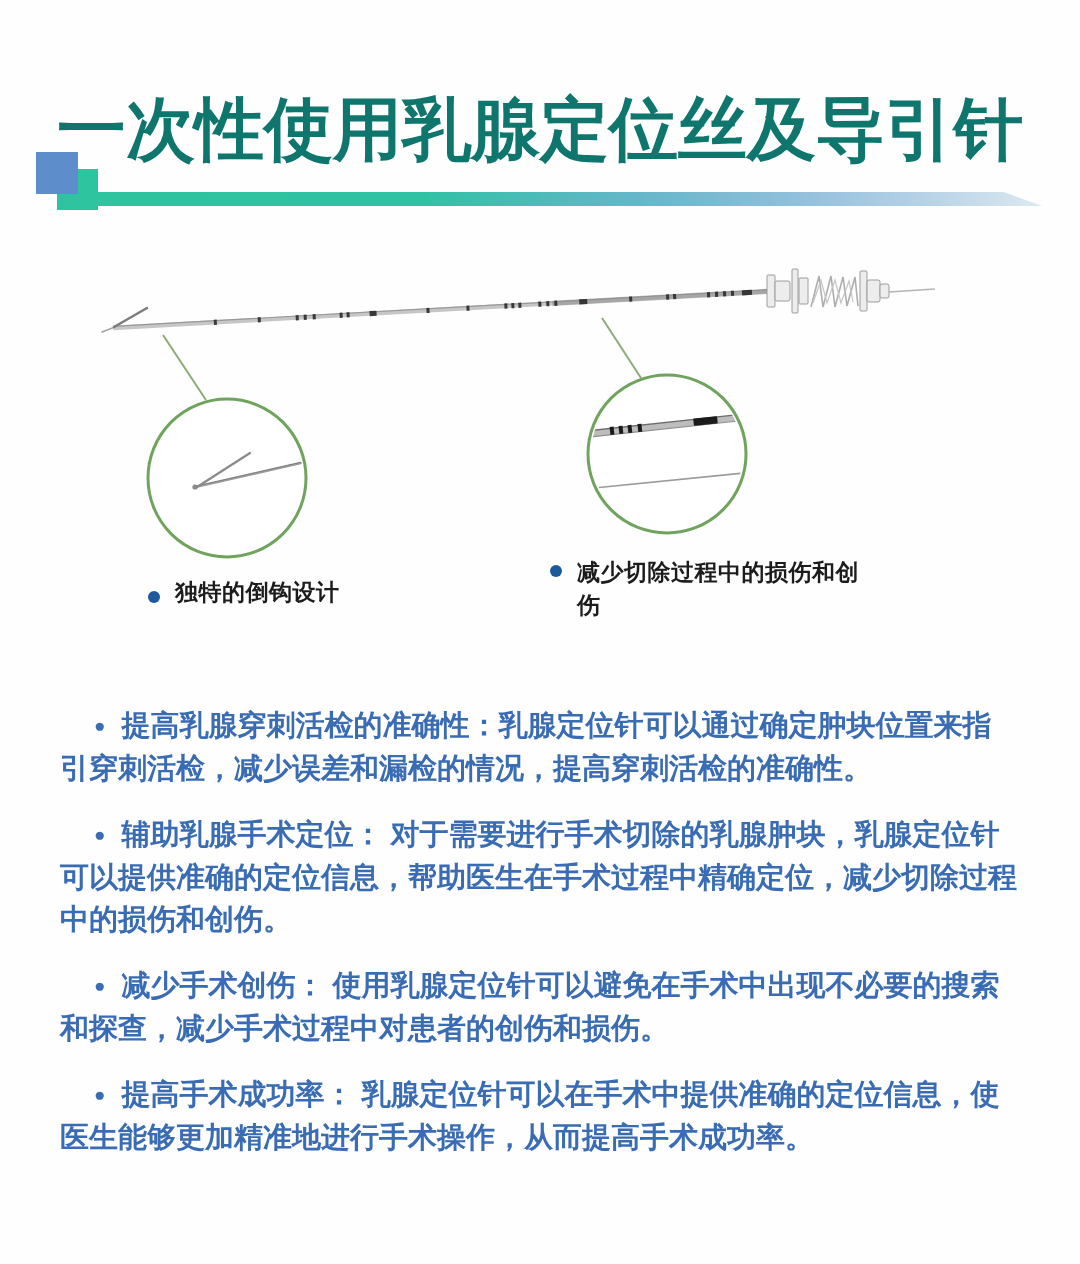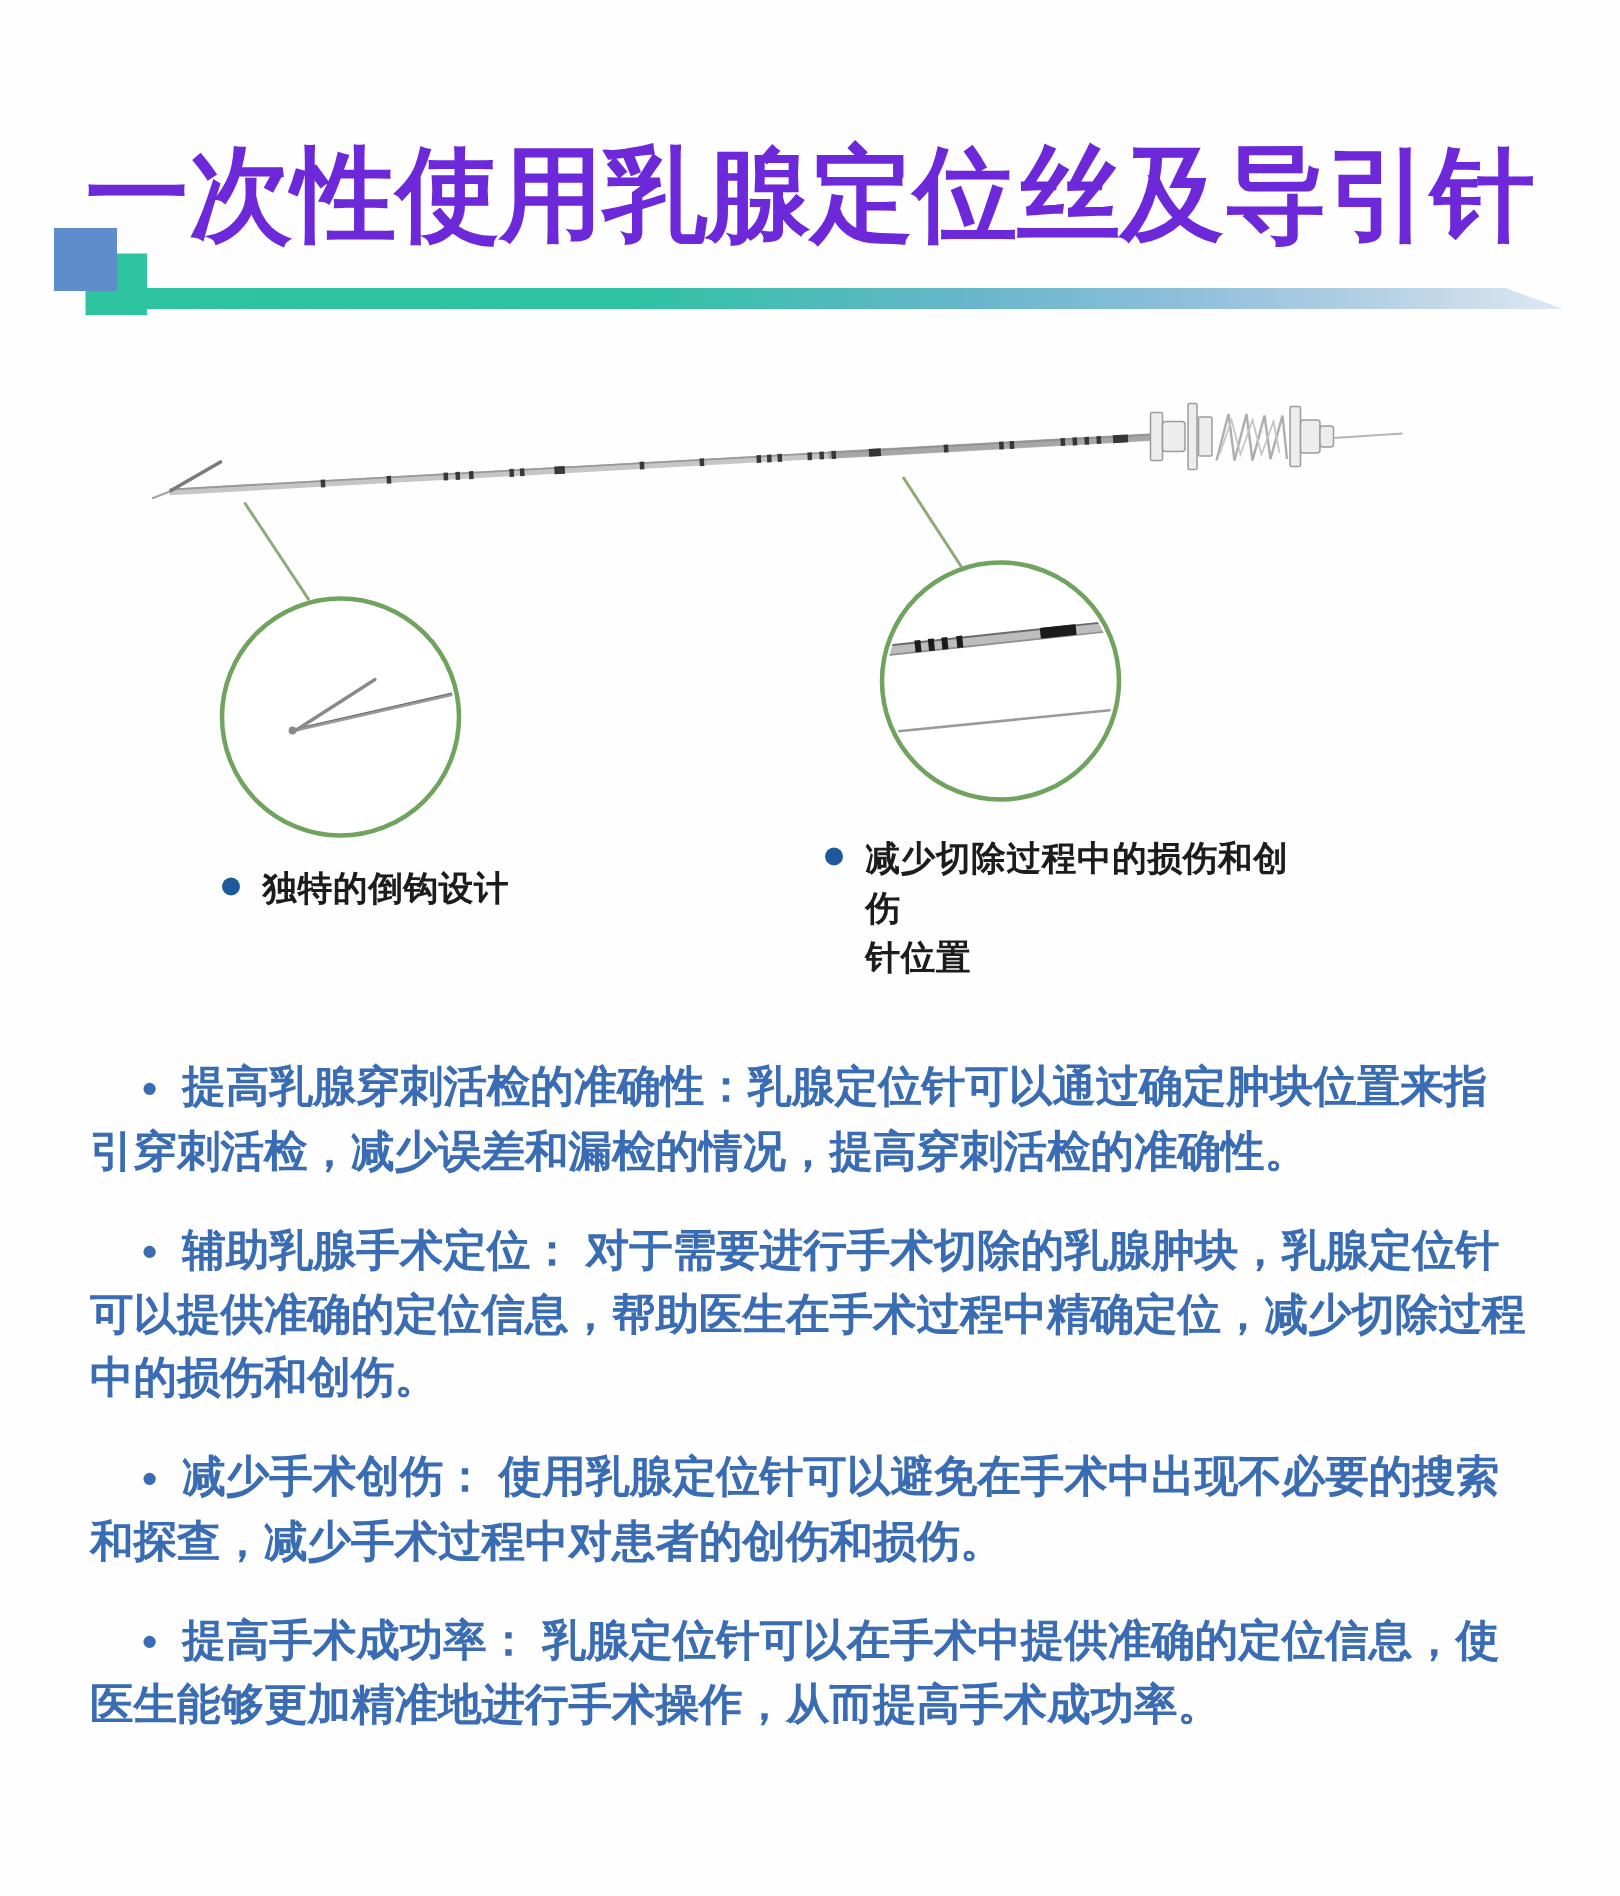--- a/index.html
+++ b/index.html
@@ -10,7 +10,7 @@
   
   .title{
     position:absolute;left:0;top:92px;width:1080px;margin:0;
-    text-align:center;font-size:69px;font-weight:900;color:#6d28d9;
+    text-align:center;font-size:69px;font-weight:900;color:#0f766e;
     letter-spacing:0px;line-height:1.1;
   }
   .sq{position:absolute;}

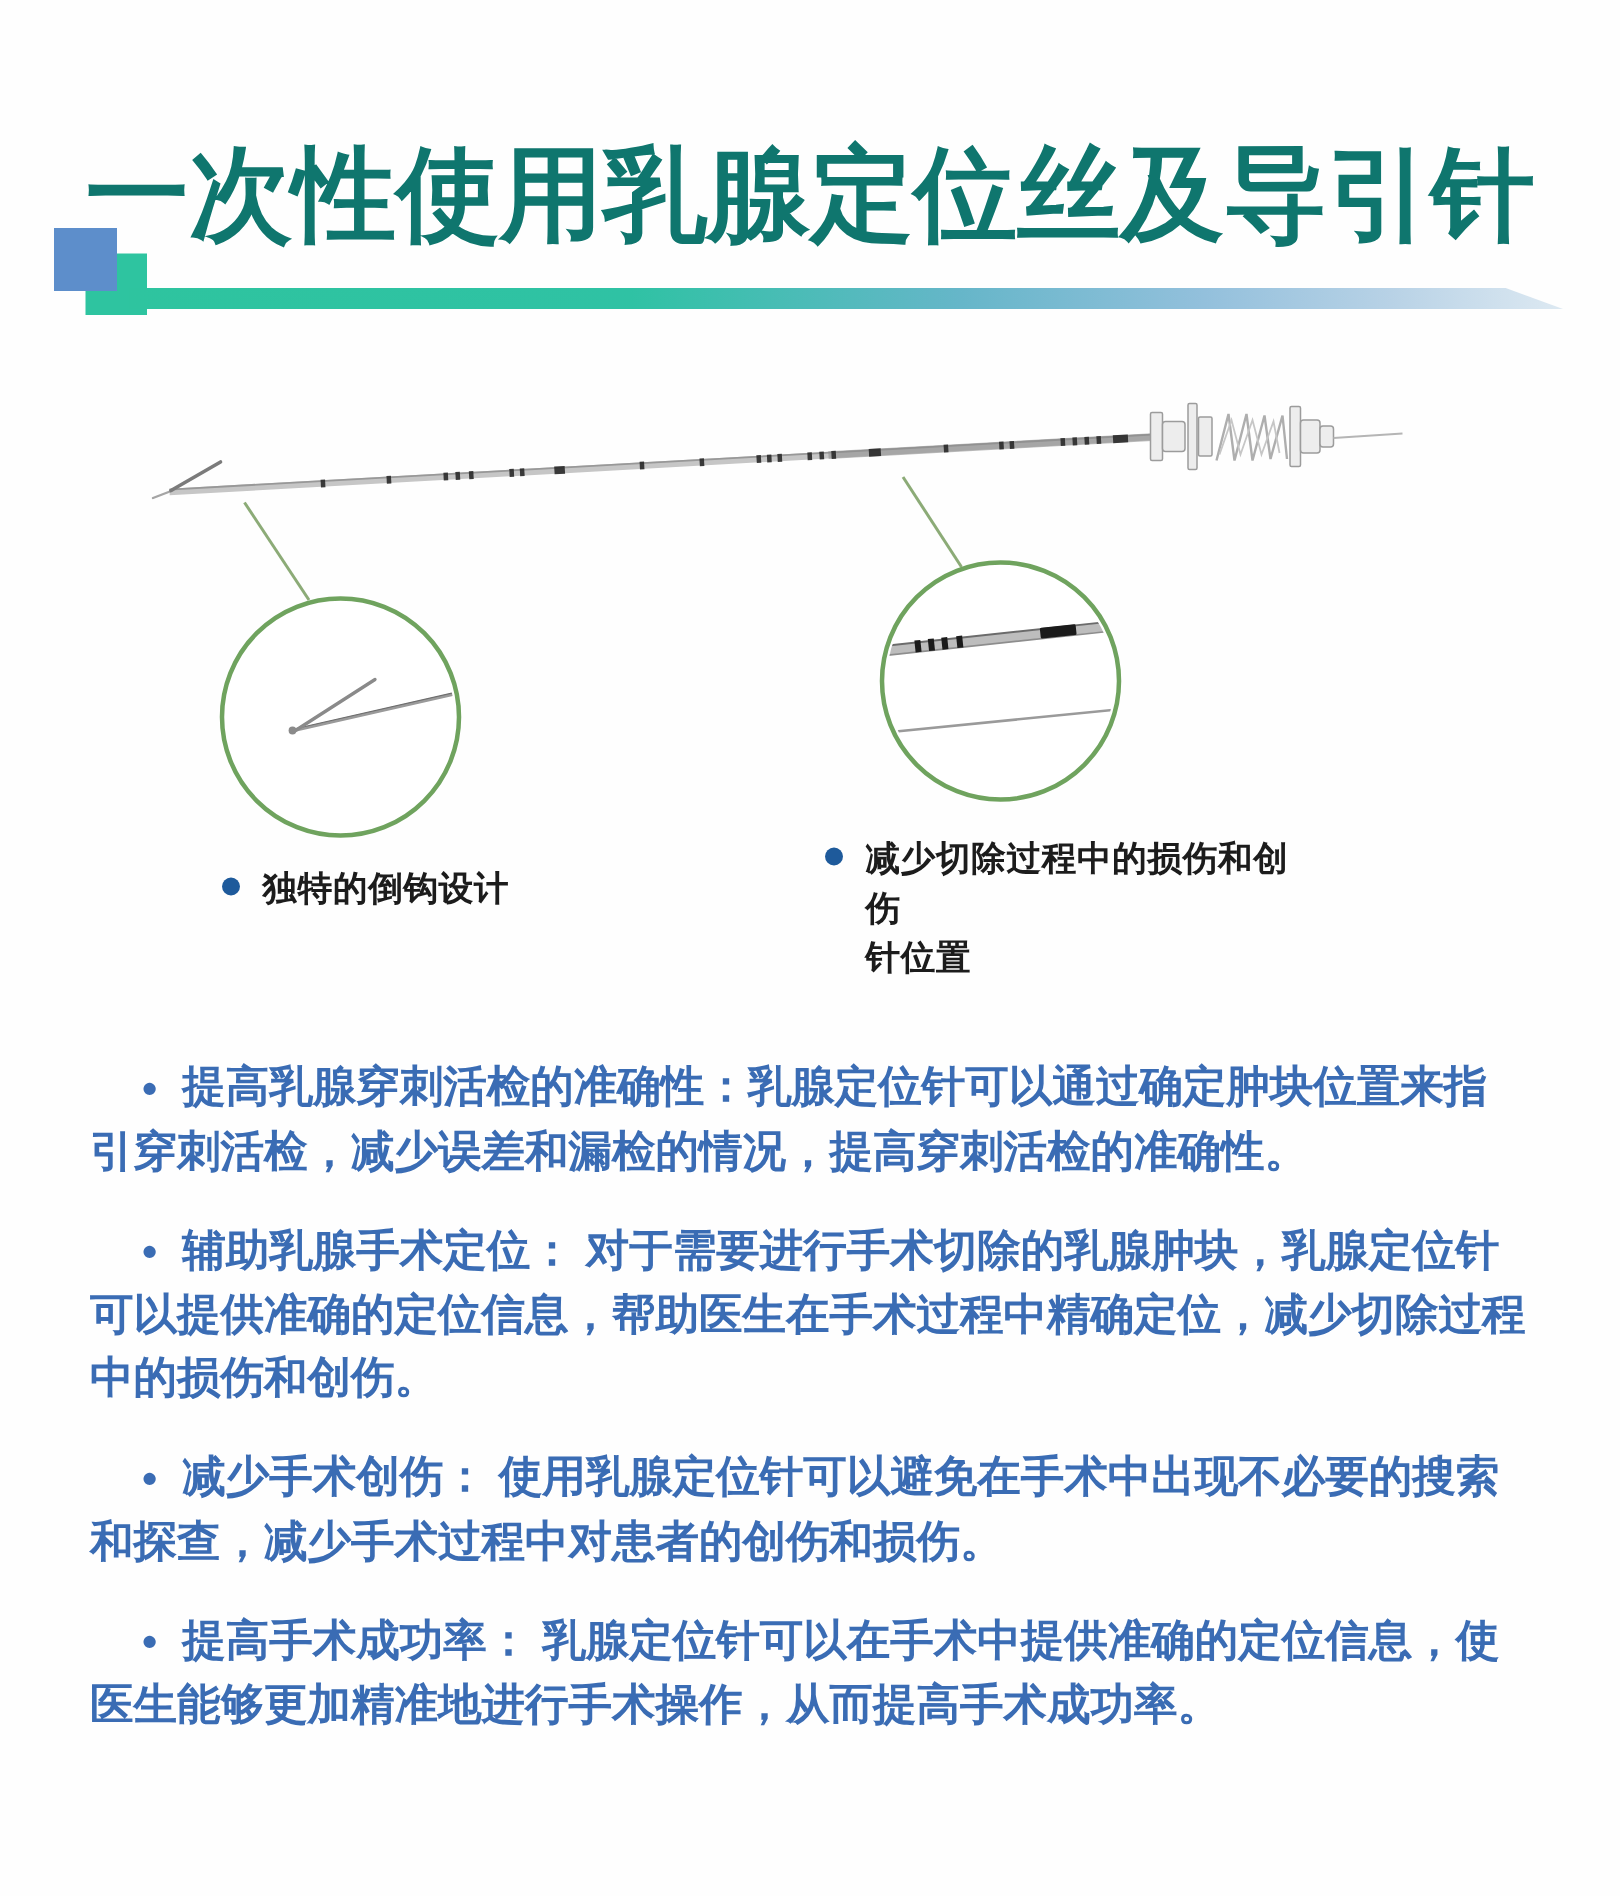--- a/index.html
+++ b/index.html
@@ -30,7 +30,7 @@
     font-family:"Liberation Serif","DejaVu Serif",serif;
     font-weight:700;color:#1c1c1c;font-size:23px;line-height:33px;letter-spacing:.5px;
   }
-  .callout-left{left:148px;top:576px;}
+  .callout-left{left:148px;top:576px;align-items:center;}
   .callout-right{left:550px;top:556px;width:330px;}
   .cdot{
     flex:0 0 auto;width:12px;height:12px;border-radius:50%;

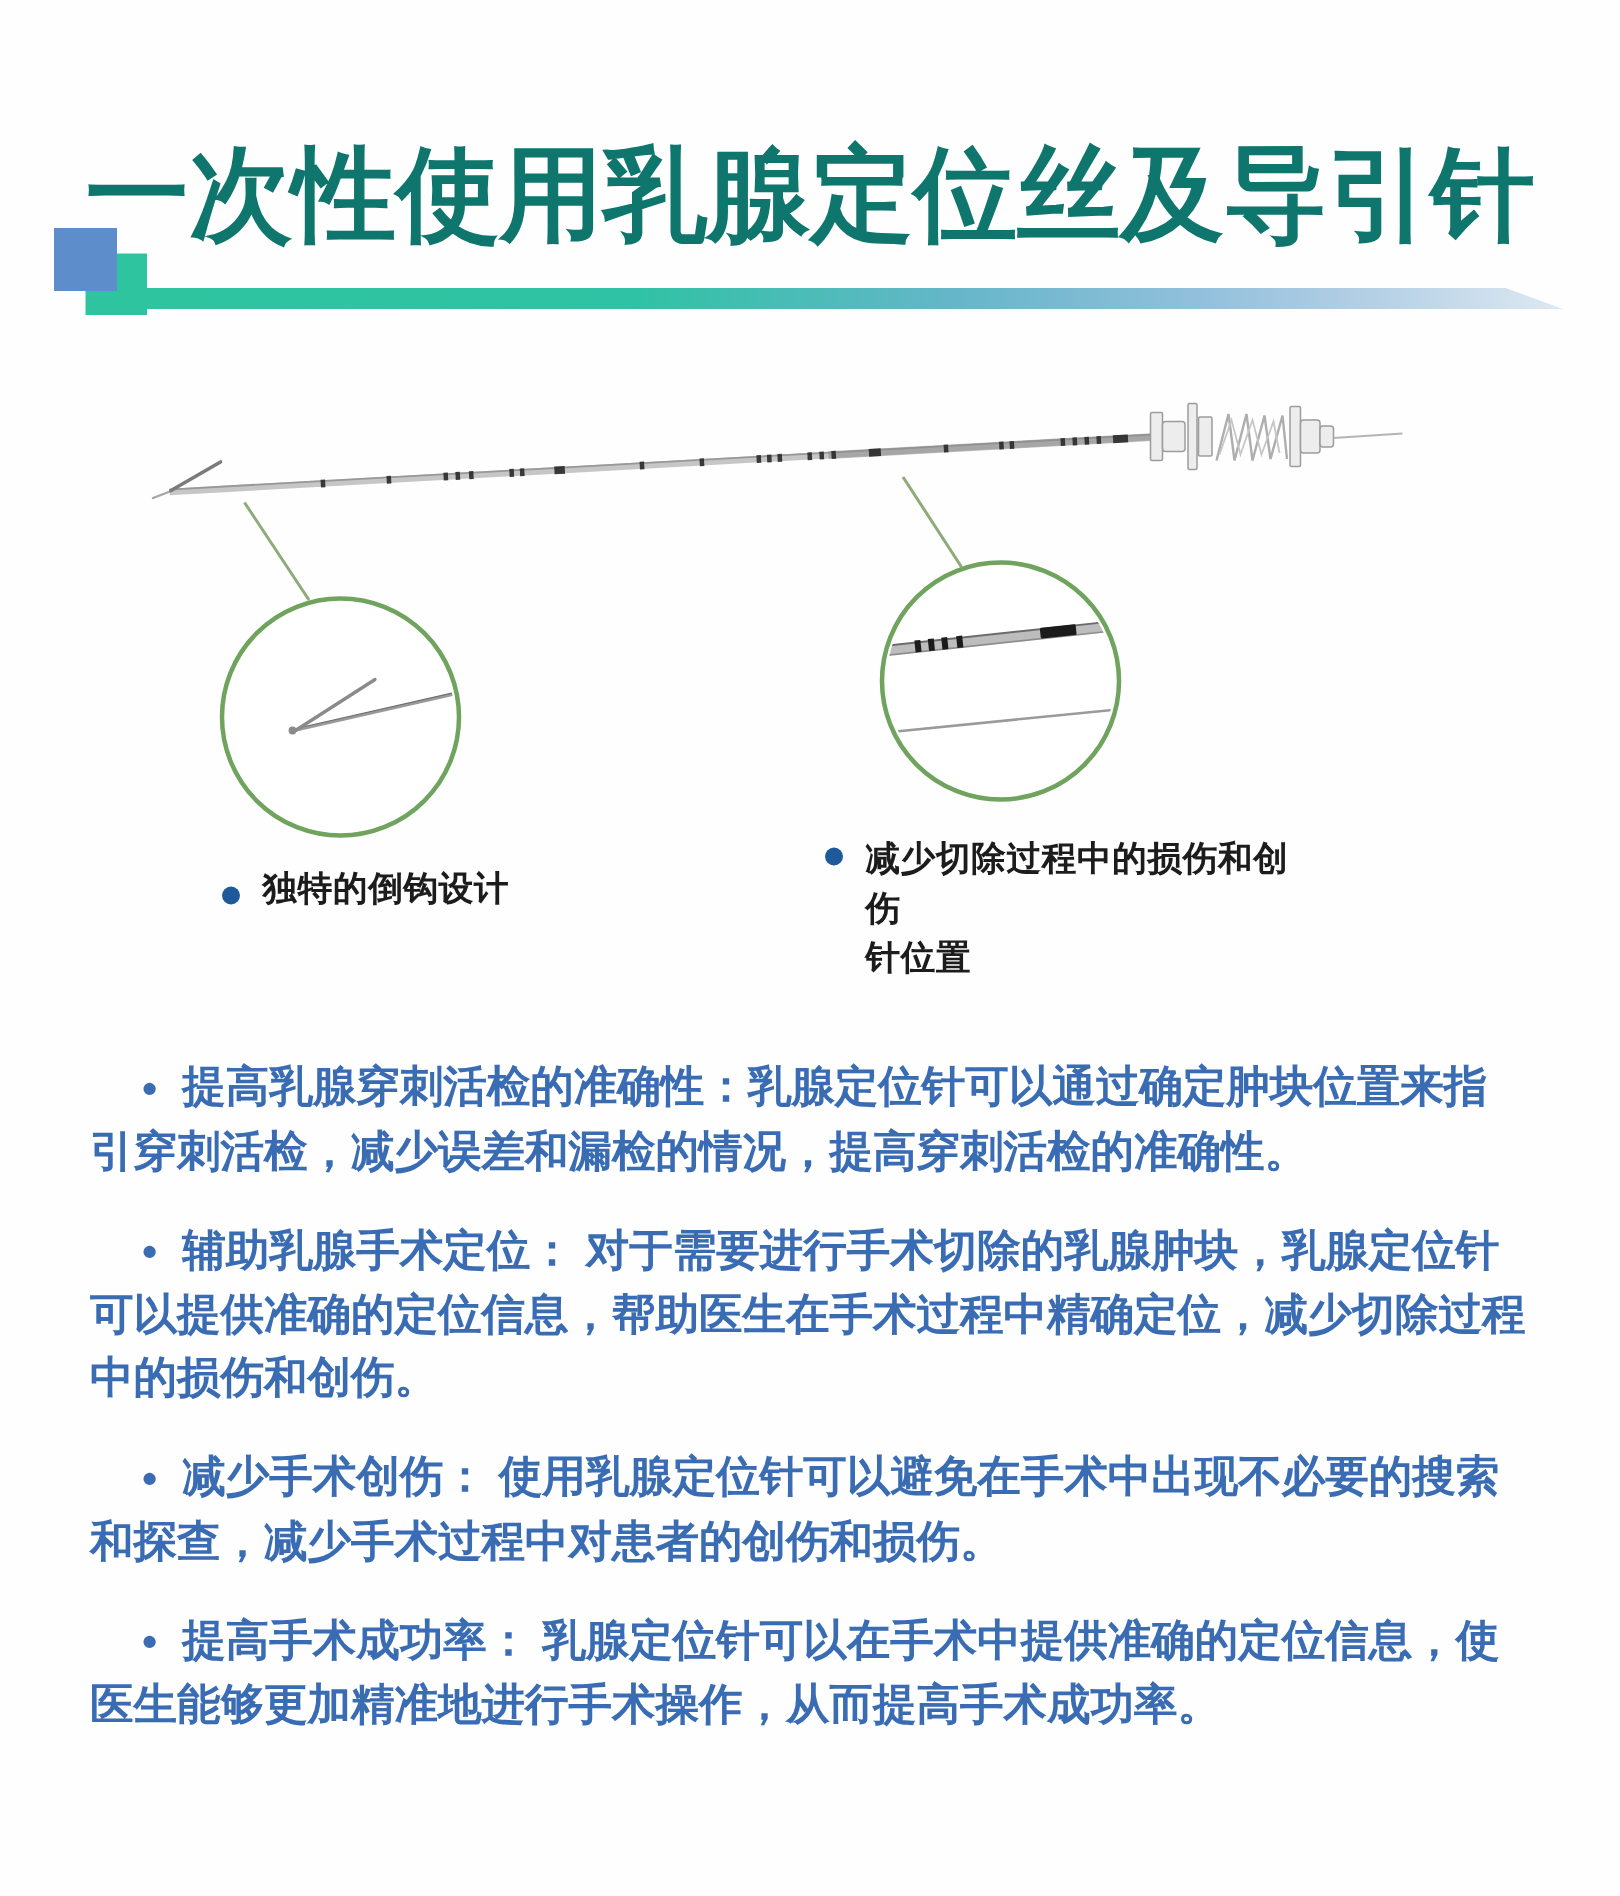--- a/index.html
+++ b/index.html
@@ -158,7 +158,6 @@
     <span class="cdot"></span>
     <div>
       <div>减少切除过程中的损伤和创伤</div>
-      <div>针位置</div>
     </div>
   </div>
 

